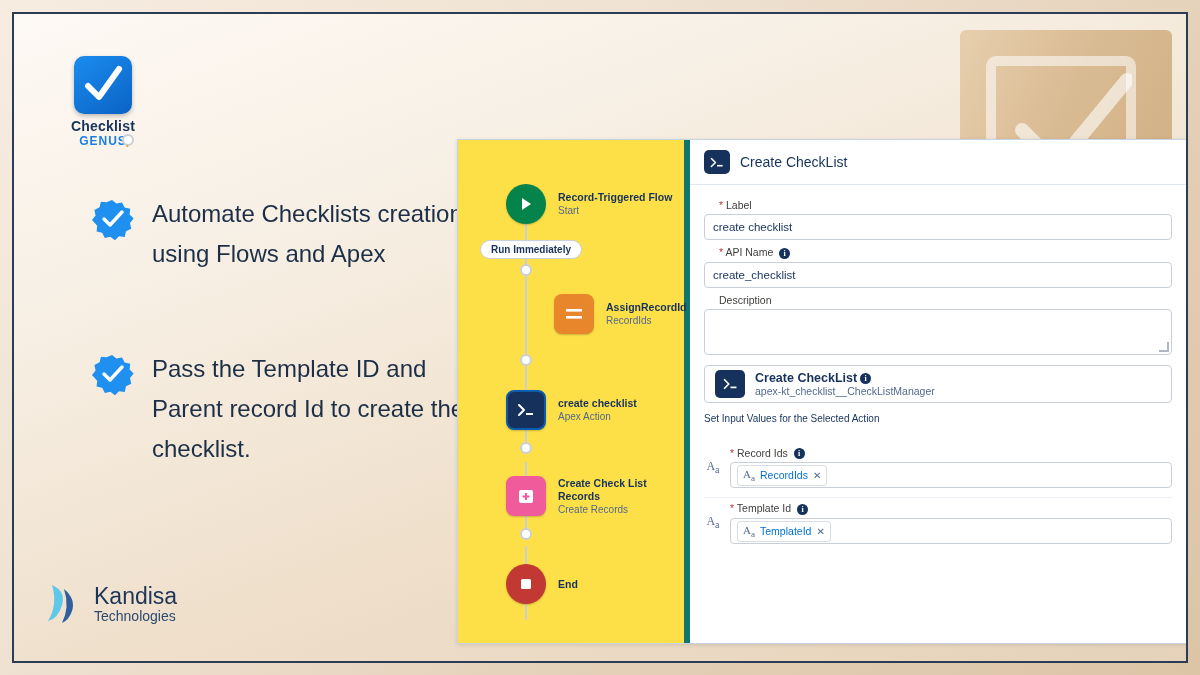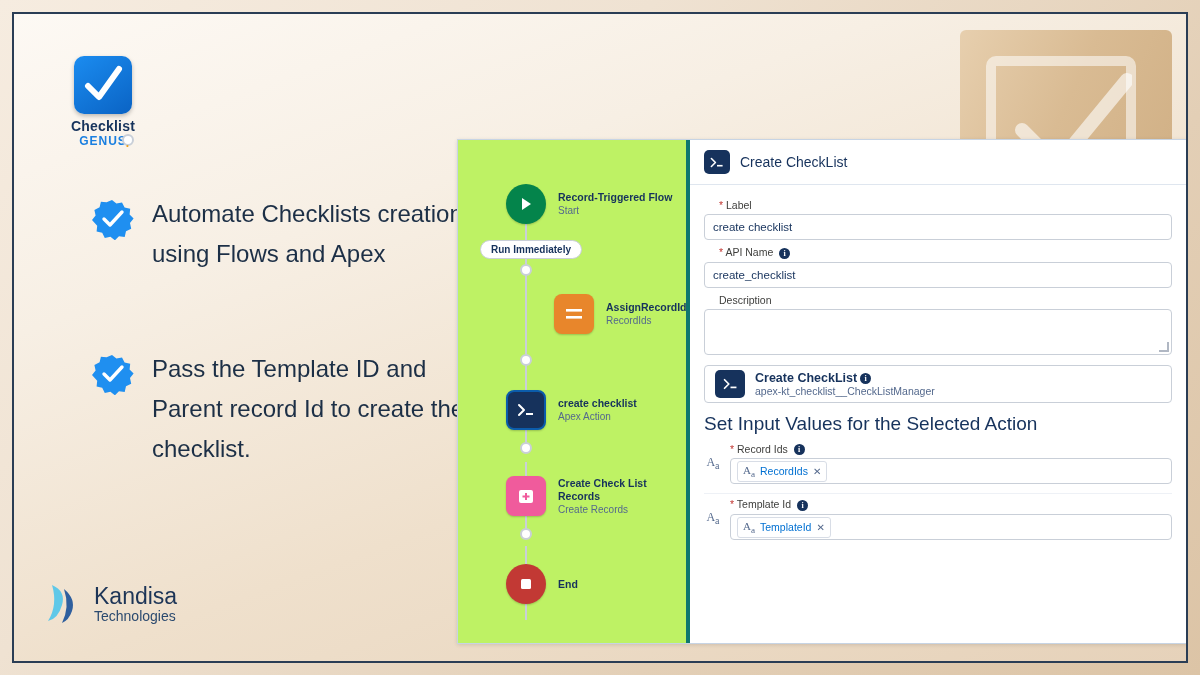--- a/index.html
+++ b/index.html
@@ -84,8 +84,8 @@
   }
   
   #canvas {
-    width:232px; flex:0 0 232px; background:#bef264;
-    border-right:4px solid #0f766e; position:relative;
+    width:232px; flex:0 0 232px; background:#fde047;
+    border-right:6px solid #0f766e; position:relative;
   }
   .node { position:absolute; left:0; width:232px; display:flex; align-items:center; }
   .node .ico {

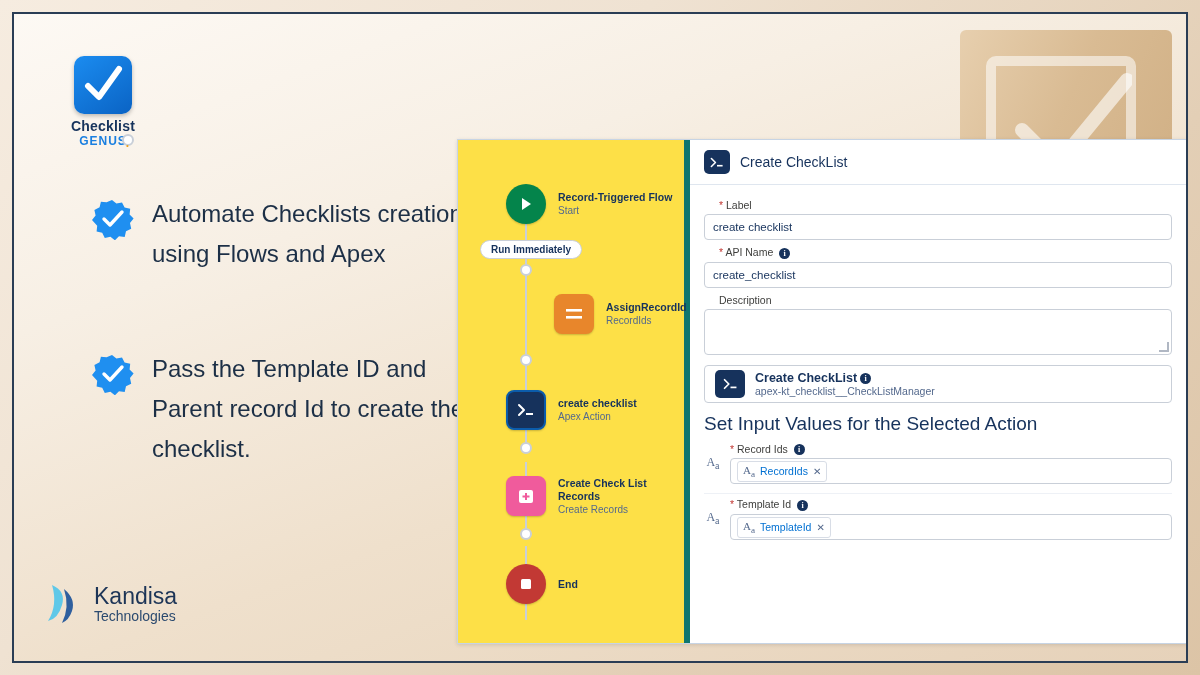--- a/index.html
+++ b/index.html
@@ -160,7 +160,7 @@
   #actioncard .t { font-size:12.5px; font-weight:700; color:#16325c; }
   #actioncard .s { font-size:10.5px; color:#54698d; }
   .helptext { font-size:10.5px; color:#3e3e3c; line-height:15px; margin-top:9px; }
-  .sectiontitle { font-size:19px; color:#16325c; margin:10px 0 4px; }
+  .sectiontitle { font-size:10px; color:#16325c; margin:10px 0 19px; }
   .inputrow { display:flex; gap:8px; align-items:flex-start; padding:4px 0 9px; border-bottom:1px solid #eef1f6; }
   .inputrow:last-child { border-bottom:none; }
   .aa {

